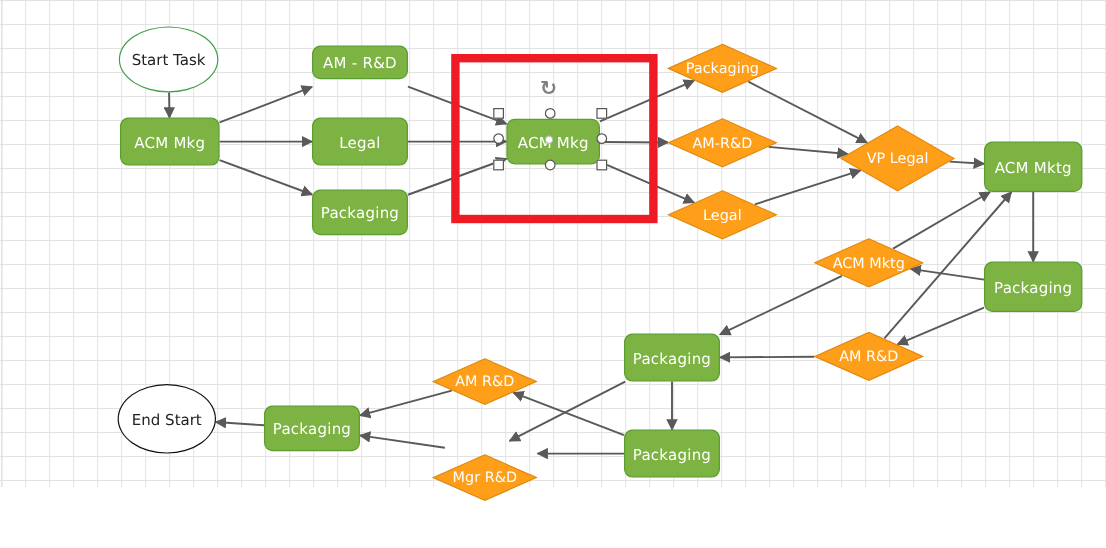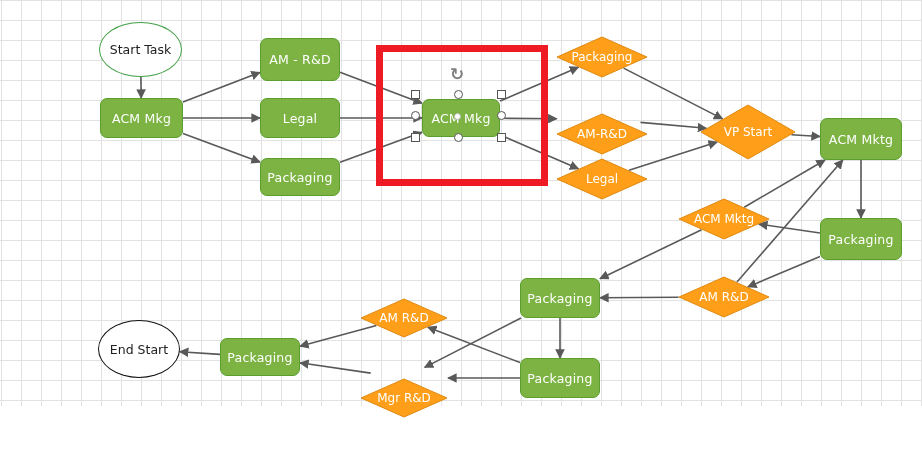--- a/index.html
+++ b/index.html
@@ -178,7 +178,7 @@
       <div class="node node-rect" style="left: 100px; top: 98px; width: 83px; height: 40px;">
         <span>ACM Mkg</span>
       </div>
-      <div class="node node-rect" style="left: 260px; top: 38px; width: 80px; height: 43px;">
+      <div class="node node-rect" style="left: 260px; top: 38px; width: 80px; height: 28px;">
         <span>AM - R&amp;D</span>
       </div>
       <div class="node node-rect" style="left: 260px; top: 98px; width: 80px; height: 40px;">

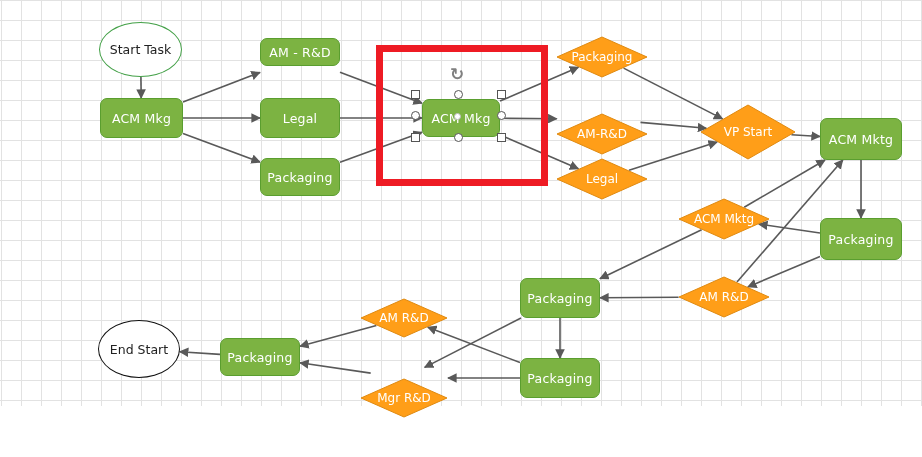--- a/index.html
+++ b/index.html
@@ -196,7 +196,7 @@
         </svg>
         <span class="dlabel">Packaging</span>
       </div>
-      <div class="node-diamond" style="left: 556px; top: 113px; width: 92px; height: 42px;">
+      <div class="node-diamond" style="left: 556px; top: 98px; width: 92px; height: 42px;">
         <svg width="92" height="42">
           <polygon points="46,1 91,21 46,41 1,21" fill="#FF9E18" stroke="#e08a10" stroke-width="1"></polygon>
         </svg>

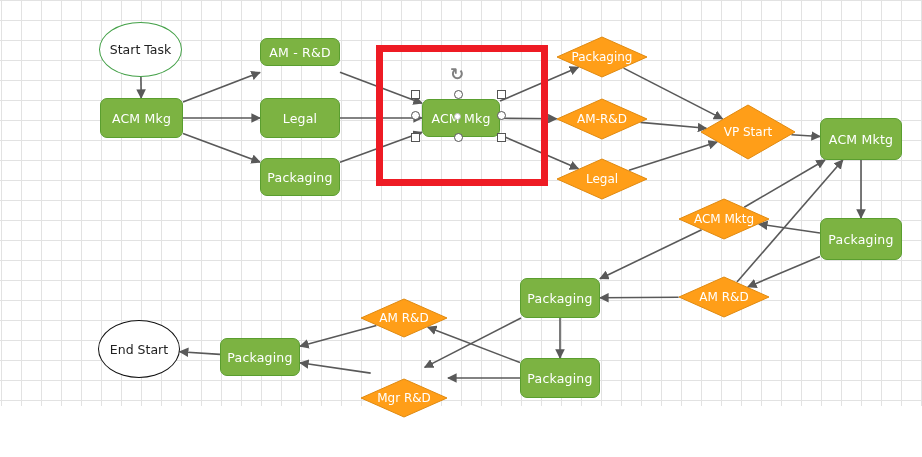--- a/index.html
+++ b/index.html
@@ -212,7 +212,7 @@
         <svg width="96" height="56">
           <polygon points="48,1 95,28 48,55 1,28" fill="#FF9E18" stroke="#e08a10" stroke-width="1"></polygon>
         </svg>
-        <span class="dlabel">VP Start</span>
+        <span class="dlabel">VP Legal</span>
       </div>
       <div class="node node-rect" style="left: 820px; top: 118px; width: 82px; height: 42px;">
         <span>ACM Mktg</span>

